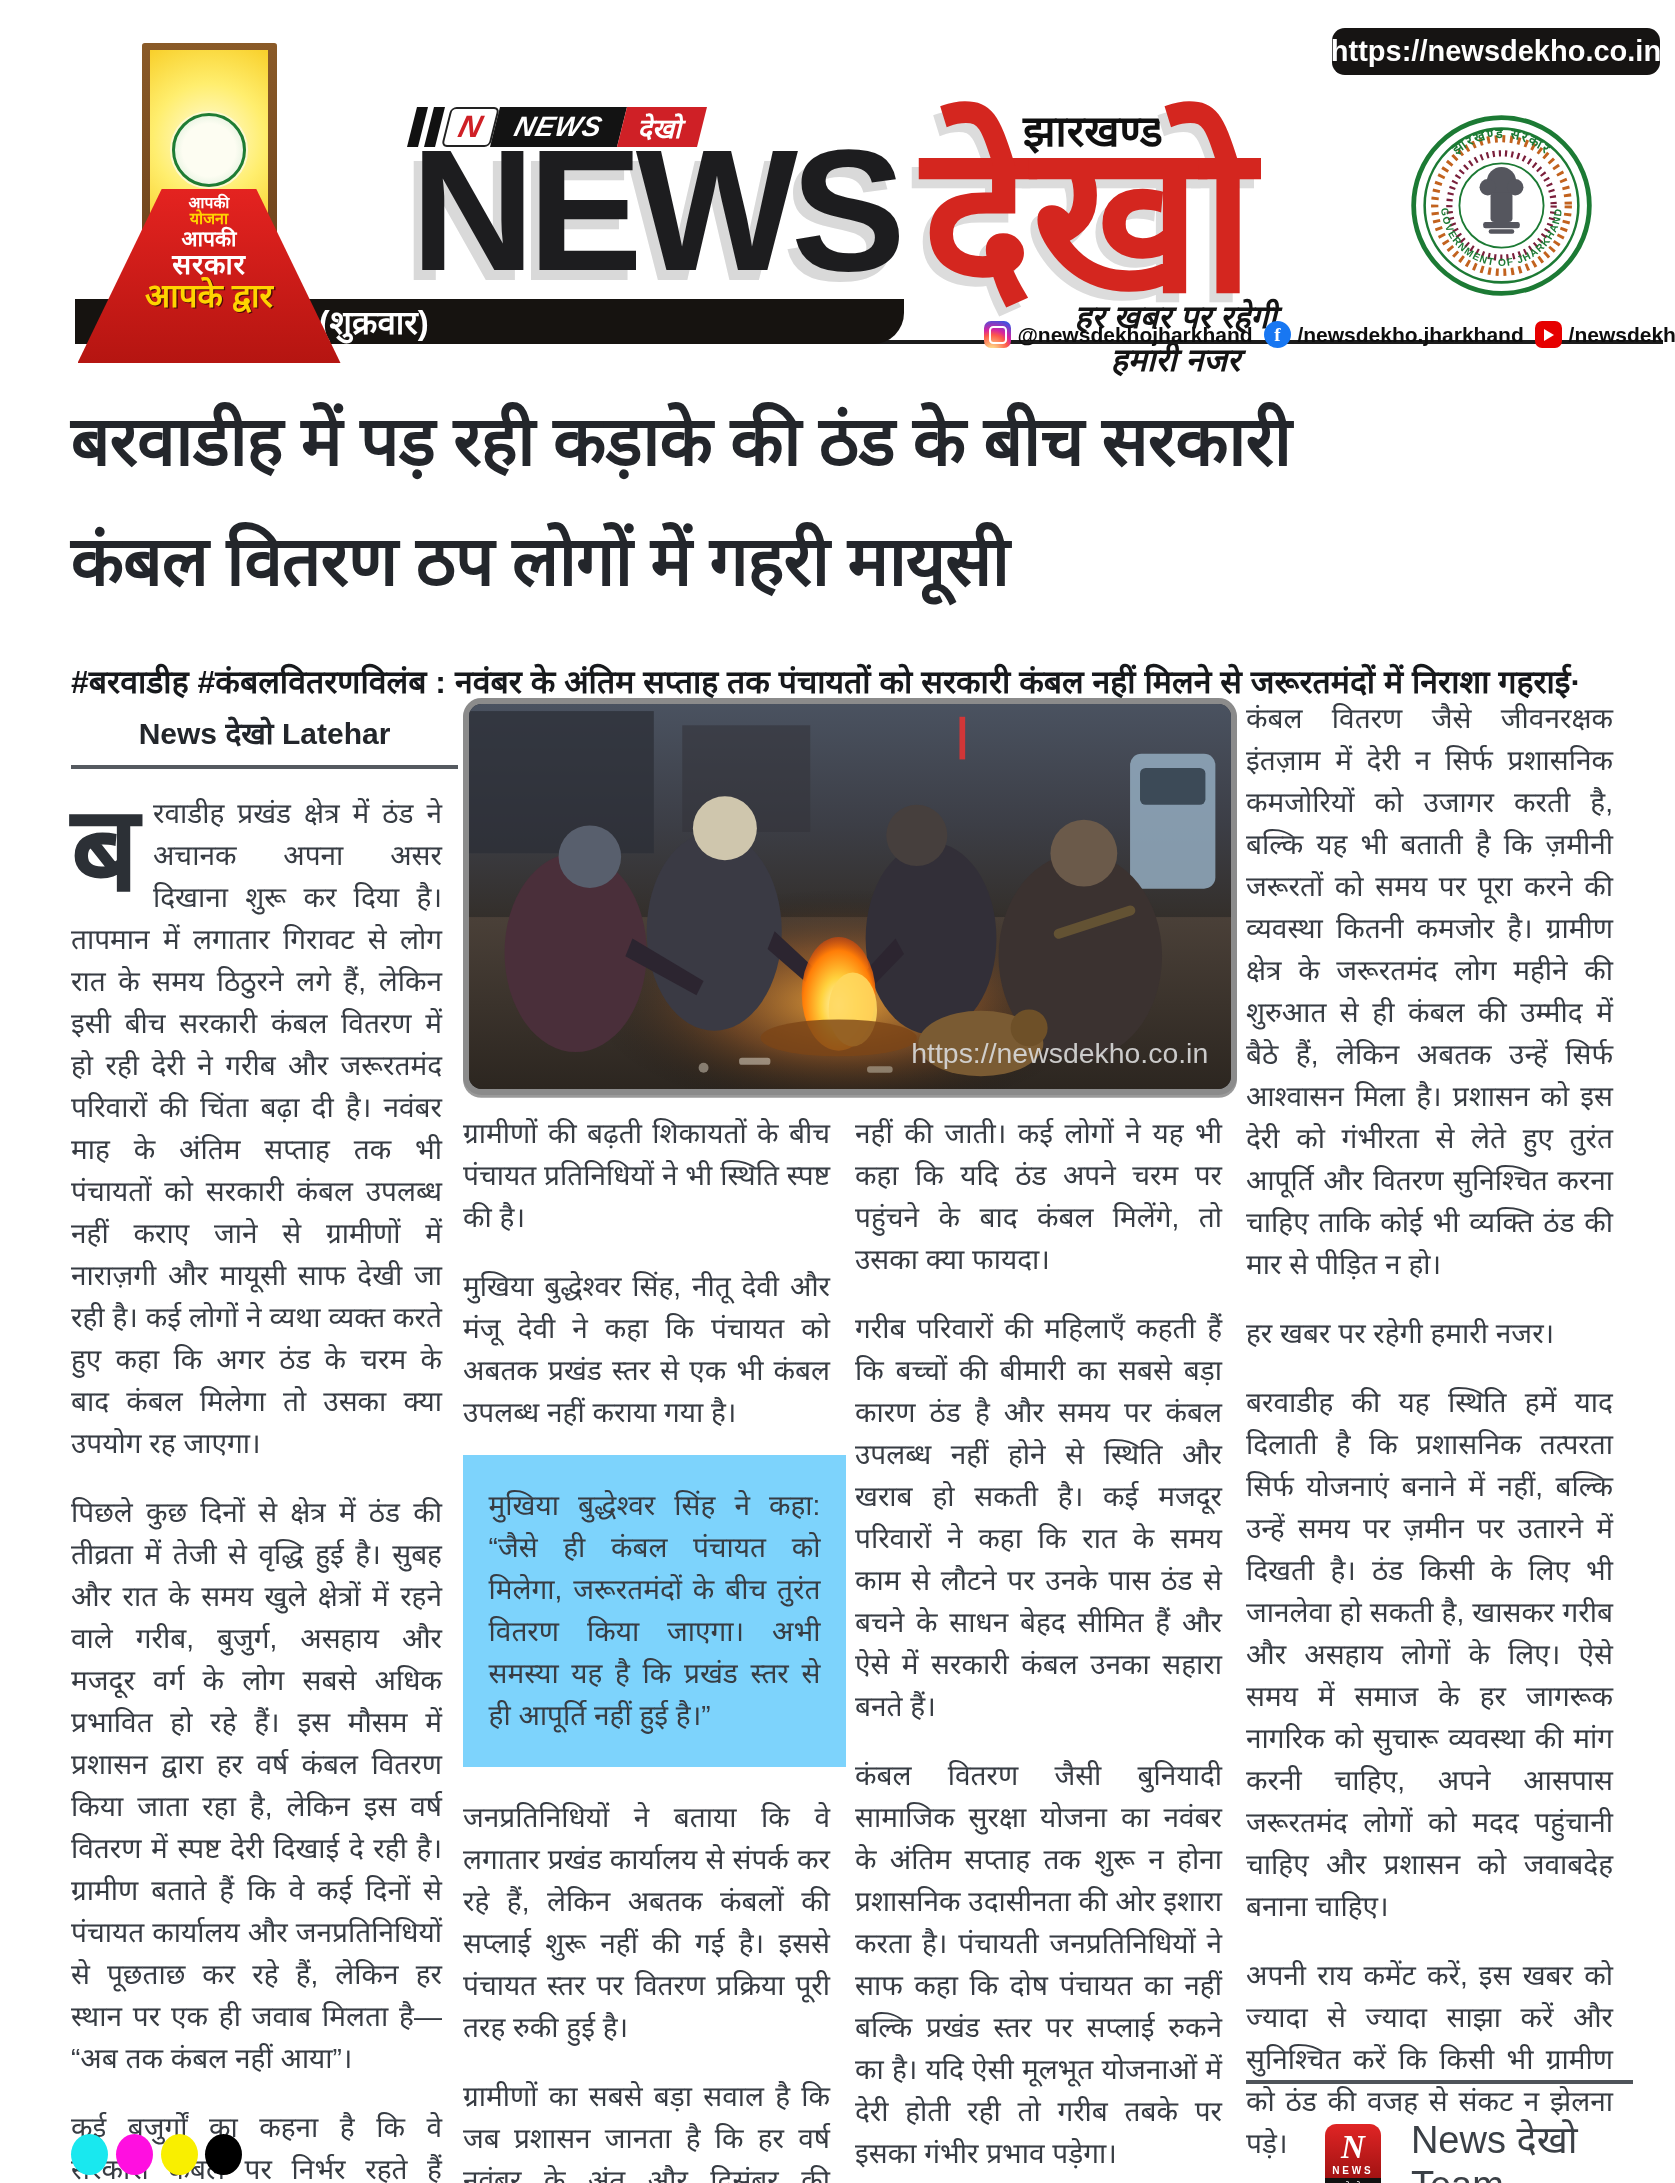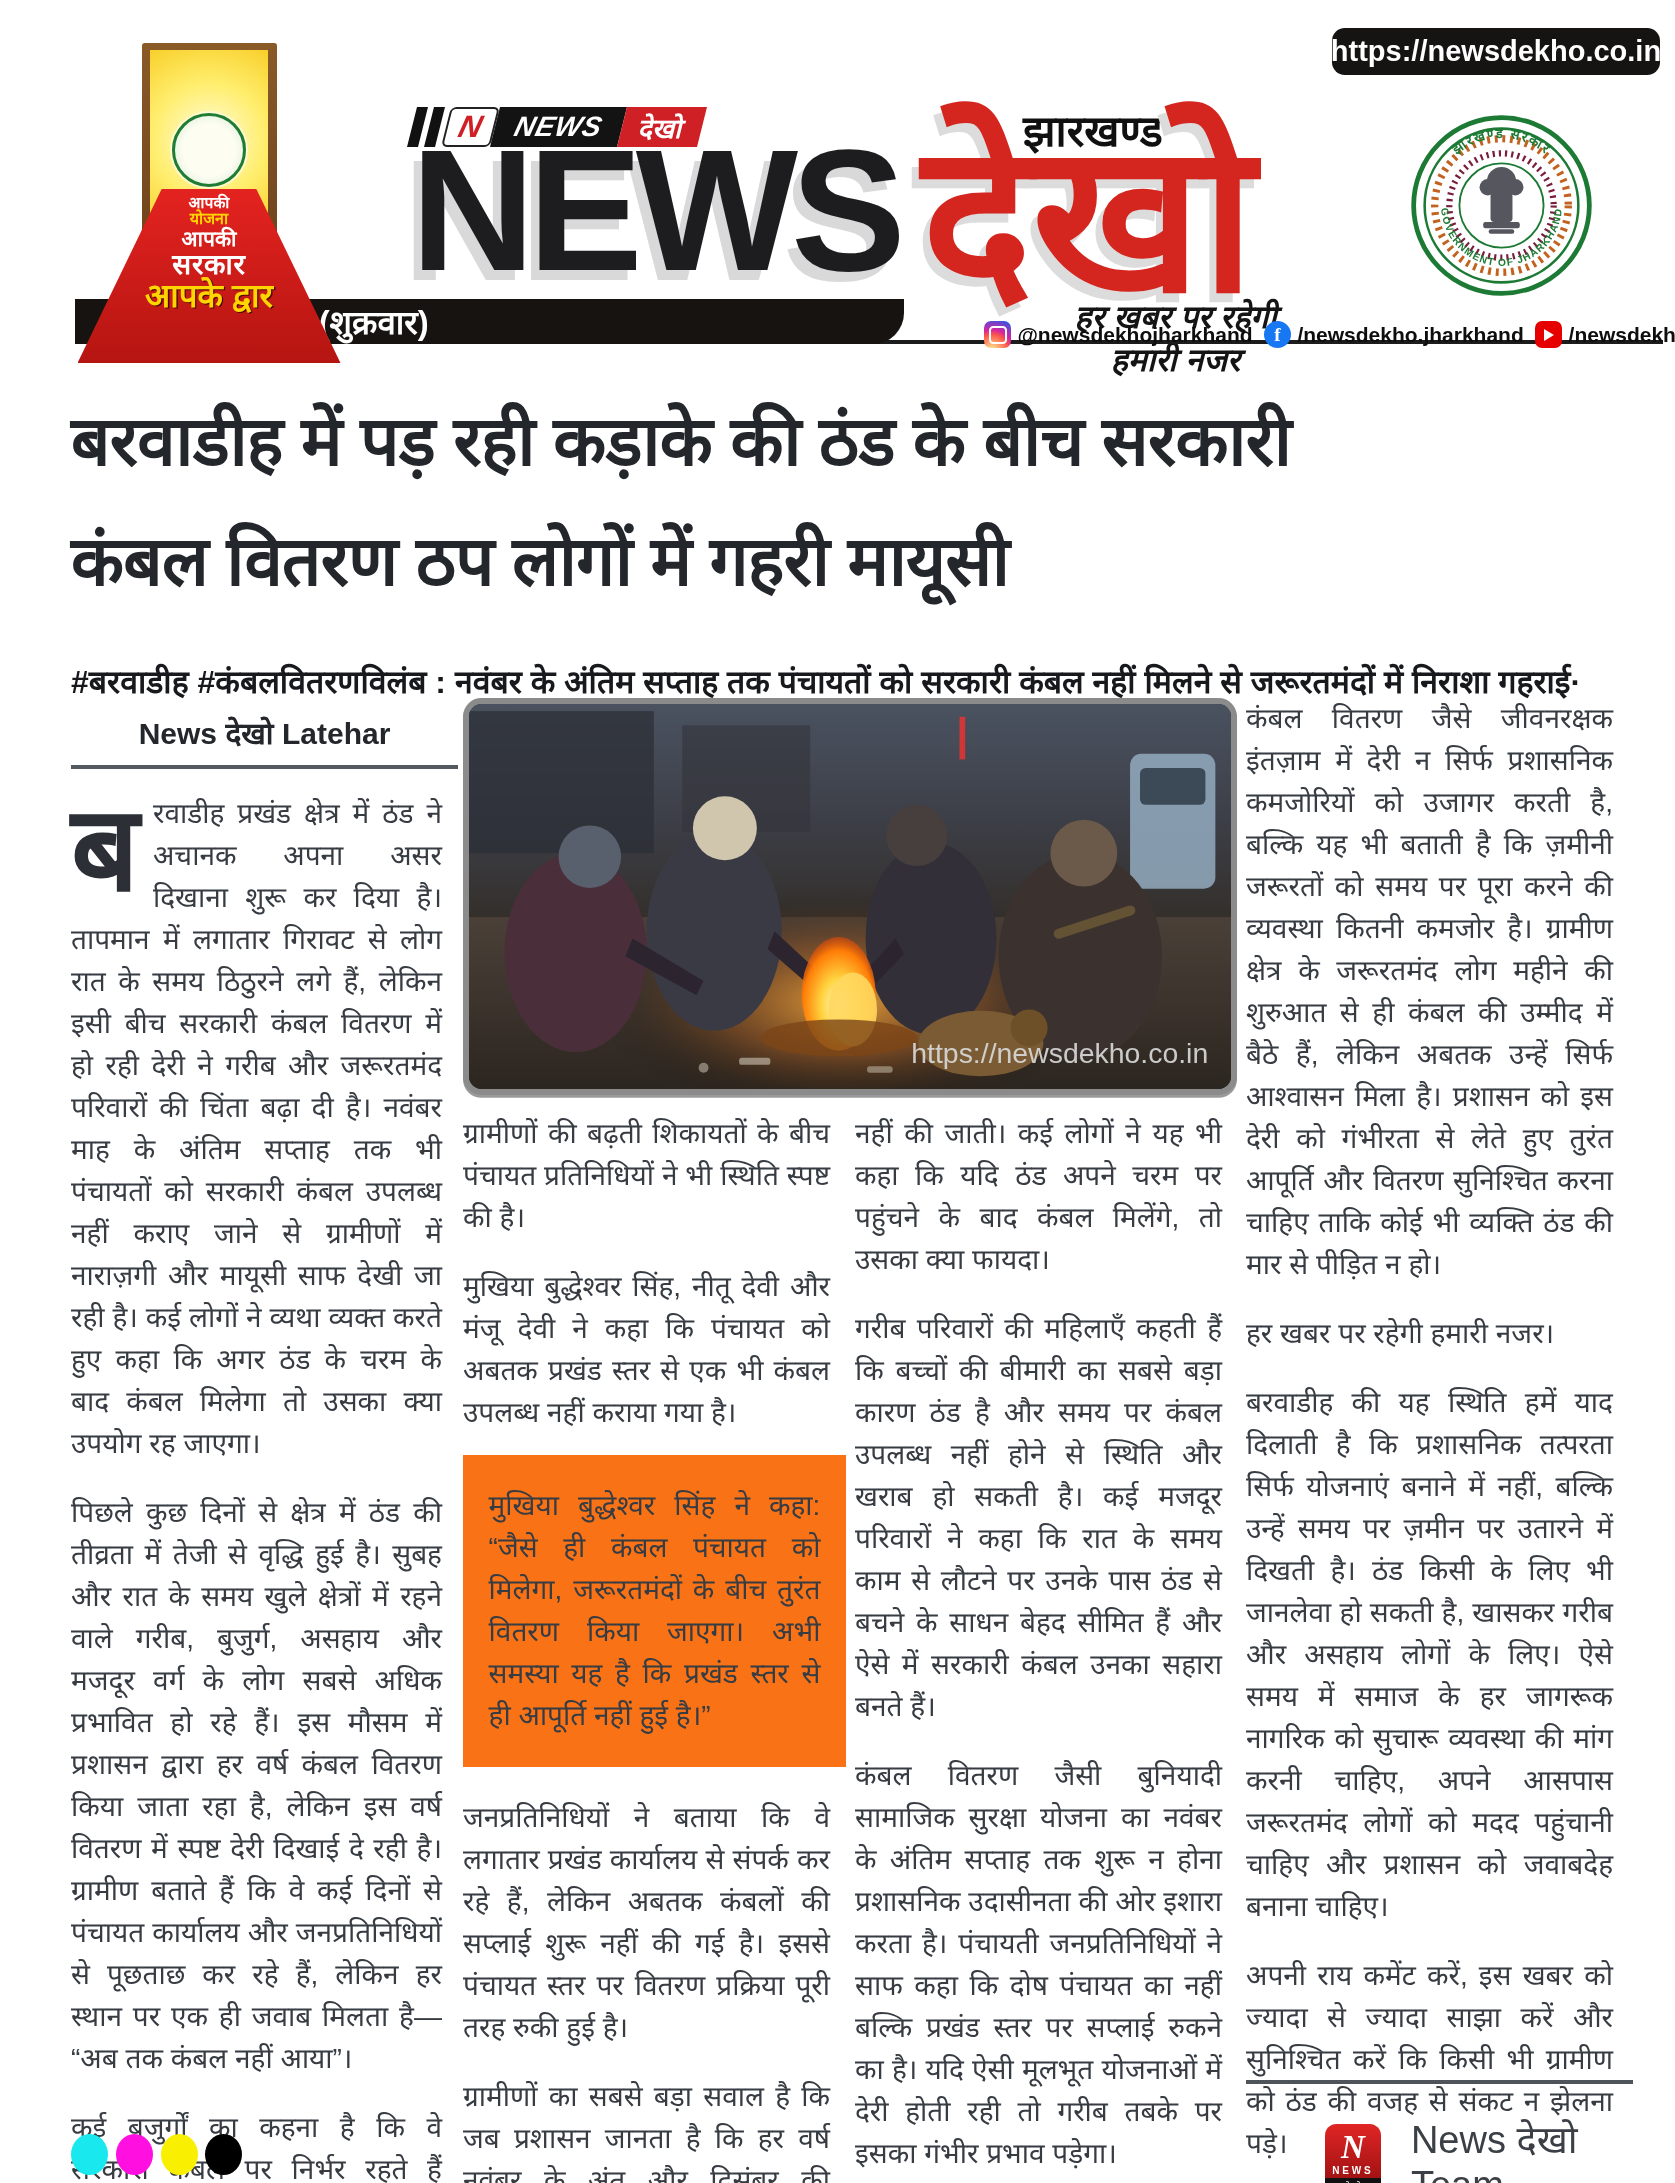--- a/index.html
+++ b/index.html
@@ -80,7 +80,7 @@
   .byline-rule{height:4.3px;background:#555a60;margin-bottom:24px;}
   .dropcap{float:left;font-size:119px;line-height:0.78;font-weight:700;color:#2c3036;
            padding:10px 14px 0 0;}
-  .quote-box{background:#f97316;padding:30px 25.6px;margin:1.4px 0 30px 0;box-sizing:border-box;}
+  .quote-box{background:#7dd3fc;padding:30px 25.6px;margin:1.4px 0 30px 0;box-sizing:border-box;}
 
   
   .photo{position:absolute;left:463px;top:698px;width:774px;height:397px;border:6.4px solid #8b8b8b;

